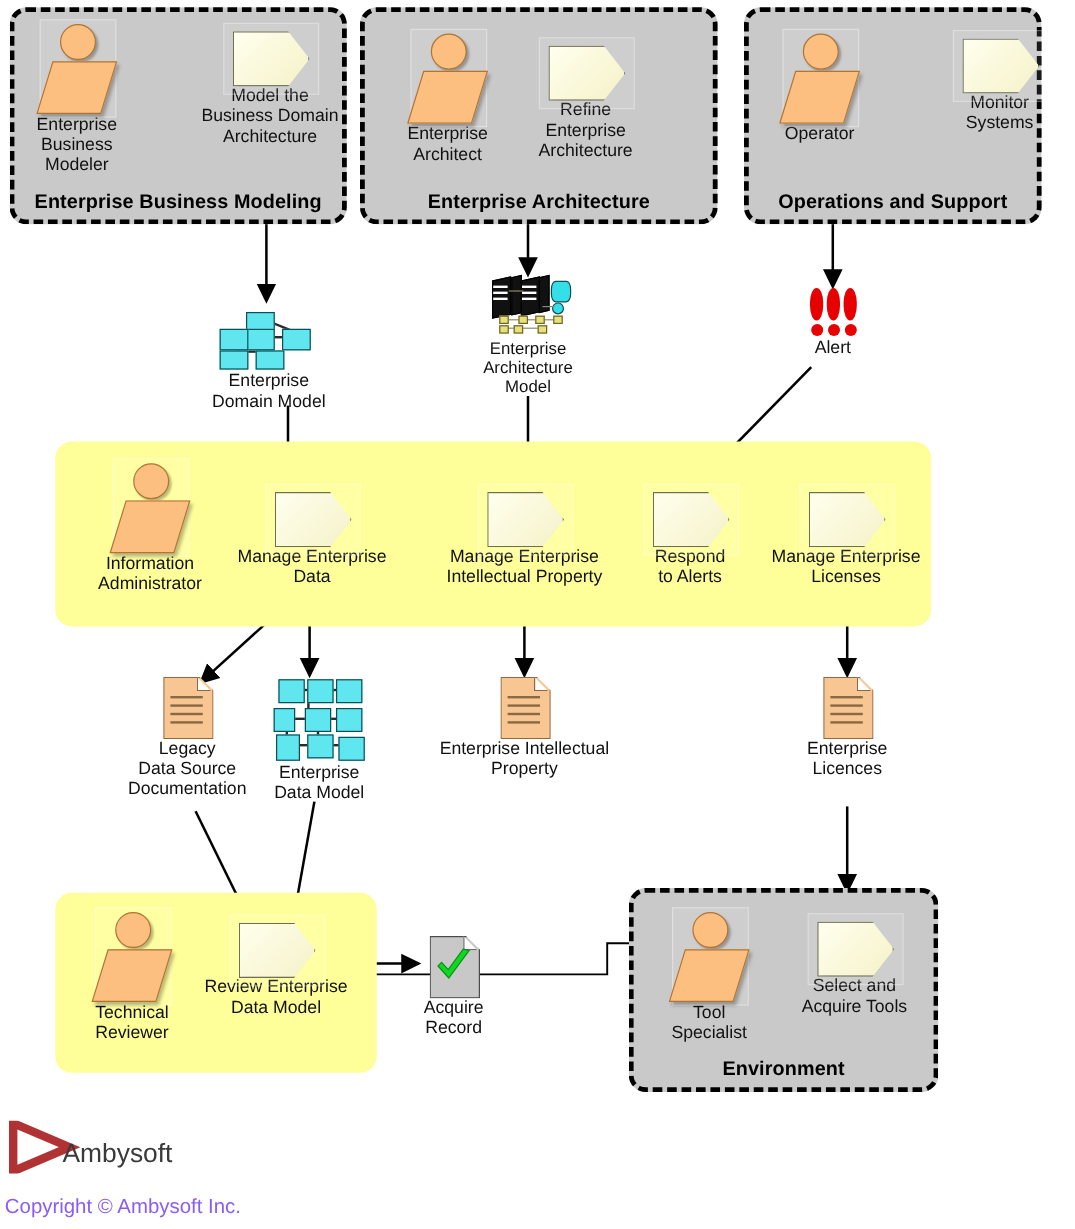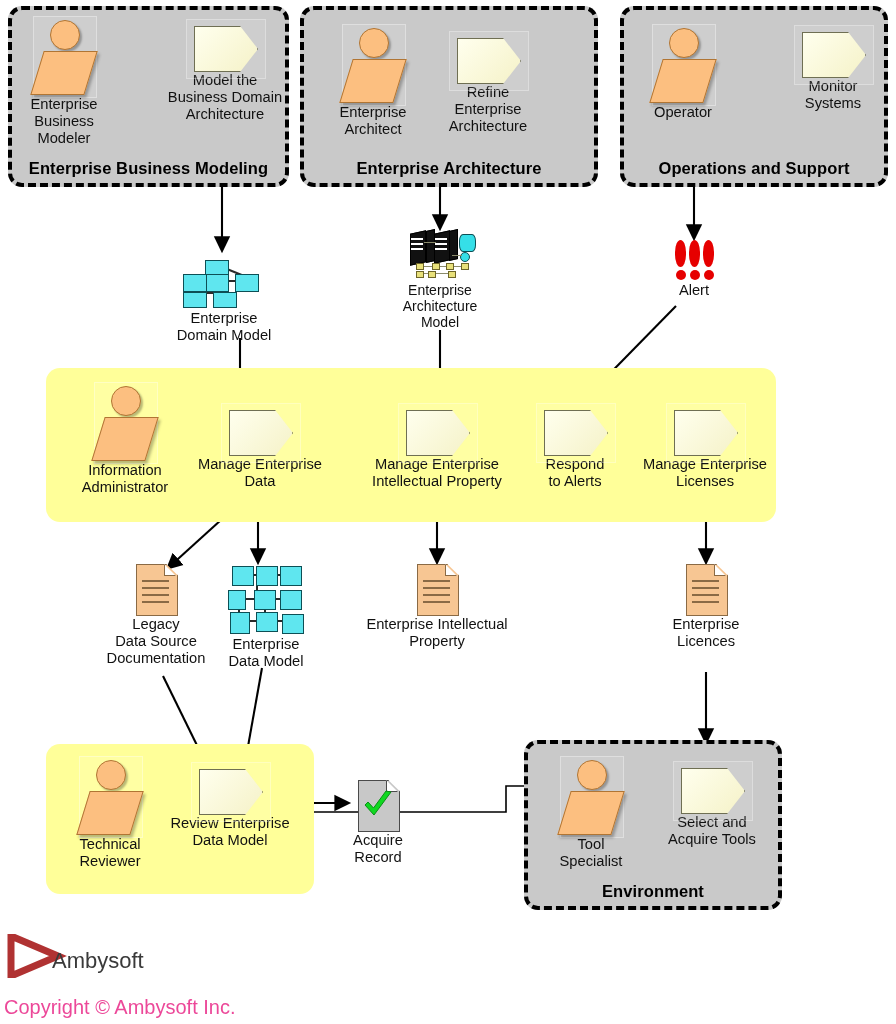--- a/index.html
+++ b/index.html
@@ -189,7 +189,7 @@
 Architecture</div>
   </div>
 
-  <div class="phase-box" style="left:620px;top:6px;width:268px;height:181px;">
+  <div class="phase-box" style="left:620px;top:6px;width:248px;height:181px;">
     <div class="phase-title">Operations and Support</div>
   </div>
   <div class="node" style="left:786px;top:32px;width:94px;">

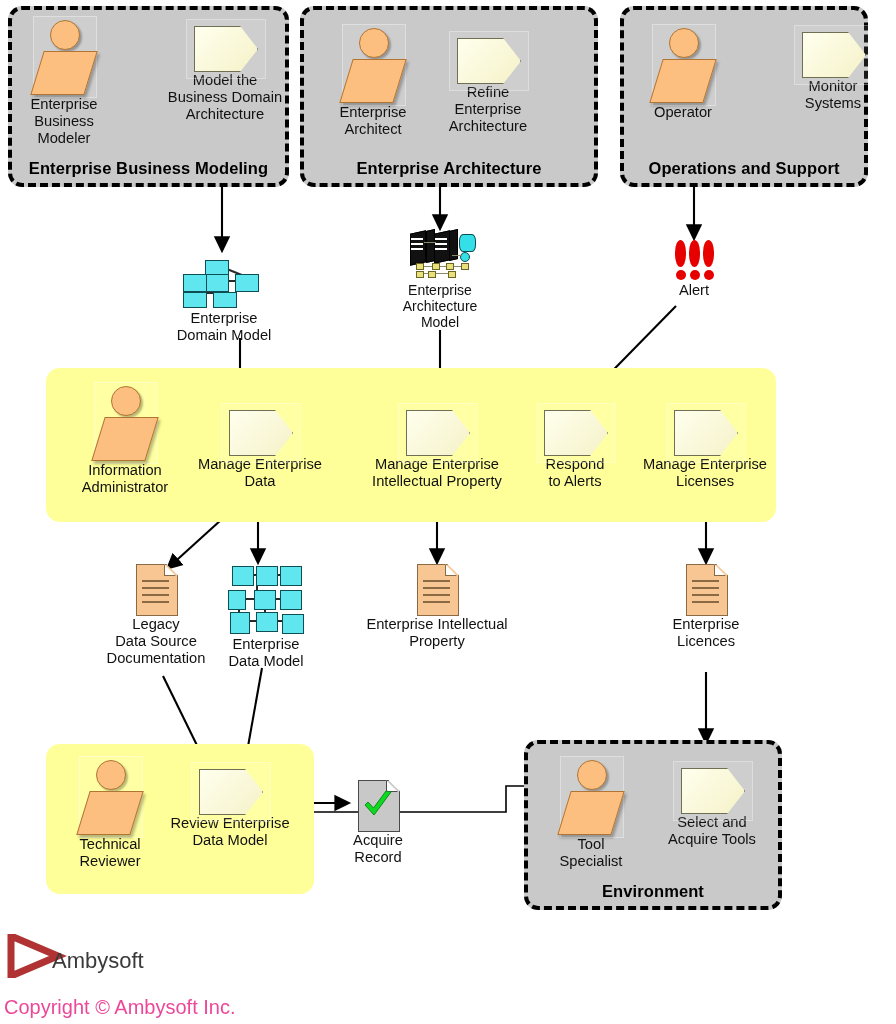--- a/index.html
+++ b/index.html
@@ -104,7 +104,7 @@
     position:absolute;left:52px;top:948px;font-size:22px;color:#3a3a3a;
   }
   #copyright{
-    position:absolute;left:4px;top:996px;font-size:20px;color:#ec4899;
+    position:absolute;left:4px;top:996px;font-size:17px;color:#8b5cf6;
   }
 </style>
 </head>

